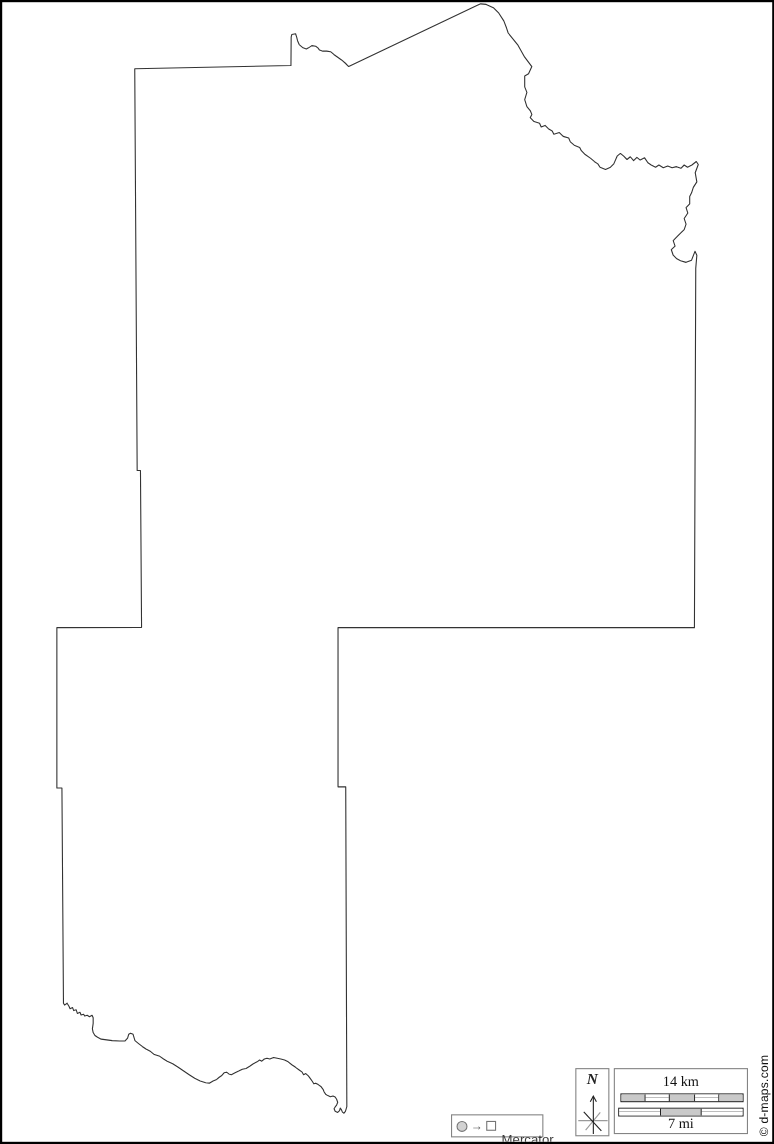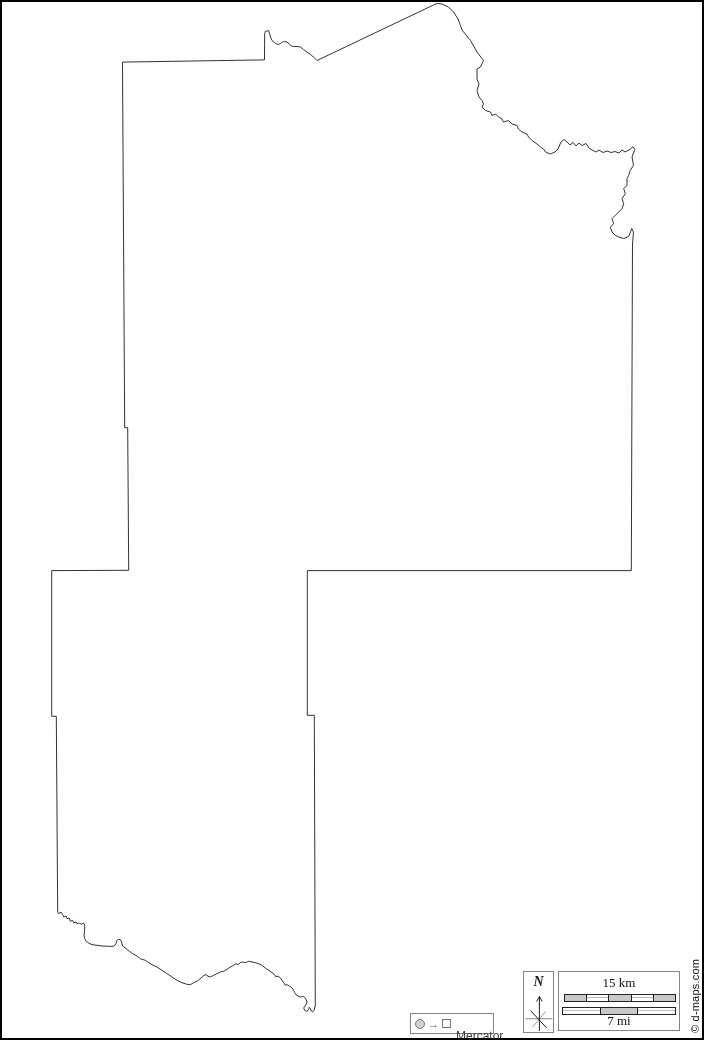--- a/index.html
+++ b/index.html
@@ -95,7 +95,7 @@
   </div>
 
   <div class="scale-box">
-    <div class="scale-label km">15 km</div>
+    <div class="scale-label km">14 km</div>
     <div class="segbar km">
         <div class="seg seg-gray" style="background: rgb(201, 201, 201);"></div>
         <div class="seg seg-white"></div>

